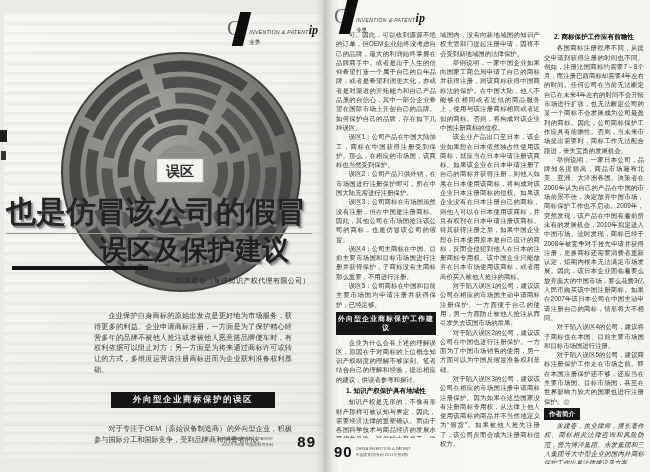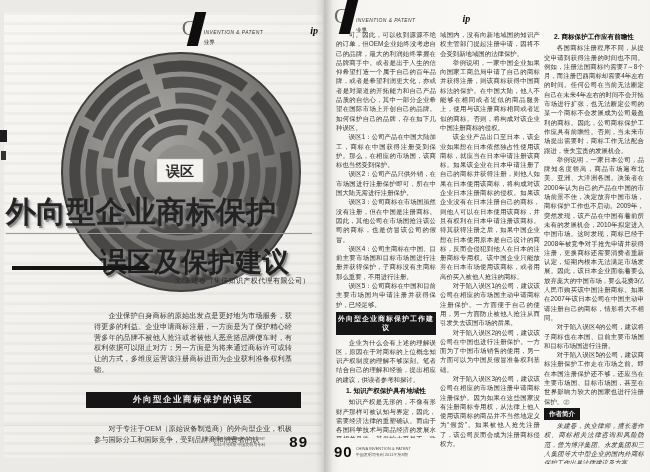--- a/index.html
+++ b/index.html
@@ -26,7 +26,7 @@
   .logo-bar{width:11px;height:34px;background:#0e0e0e;transform:skewX(-14deg);margin:-6px 2px 0 -5px;}
   .logo-text{padding-top:2px;}
   .logo-en{font-style:italic;font-size:5px;letter-spacing:0.4px;color:#3a3a3a;white-space:nowrap;}
-  .logo-ip{font-family:"Liberation Serif",serif;font-style:italic;font-weight:bold;font-size:10px;color:#111;margin-left:47px;}
+  .logo-ip{font-family:"Liberation Serif",serif;font-style:italic;font-weight:bold;font-size:12px;color:#111;}
   .logo-sec{font-size:5.5px;color:#222;margin-top:1px;}
 
   

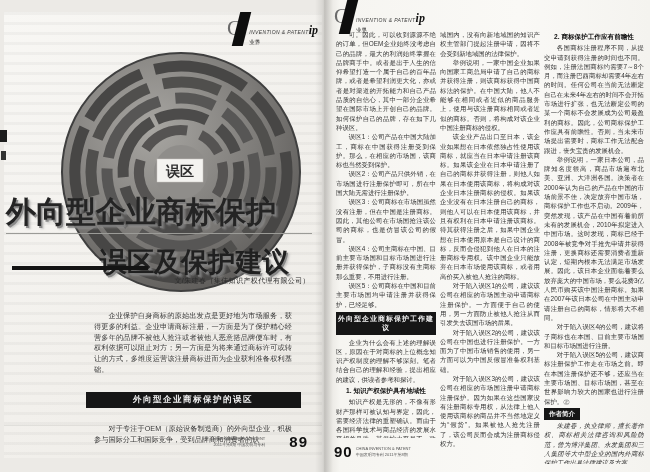--- a/index.html
+++ b/index.html
@@ -103,7 +103,7 @@
       <text x="121" y="130" text-anchor="middle" font-size="14" font-weight="bold" font-family="Liberation Sans, sans-serif" fill="#2e2e2e">误区</text>
     </svg>
 
-    <div class="title1">外向型企业商标保护</div>
+    <div class="title1">也是仿冒该公司的假冒</div>
     <div class="rule-thin"></div>
     <div class="title2">误区及保护建议</div>
     <div class="rule-thick"></div>

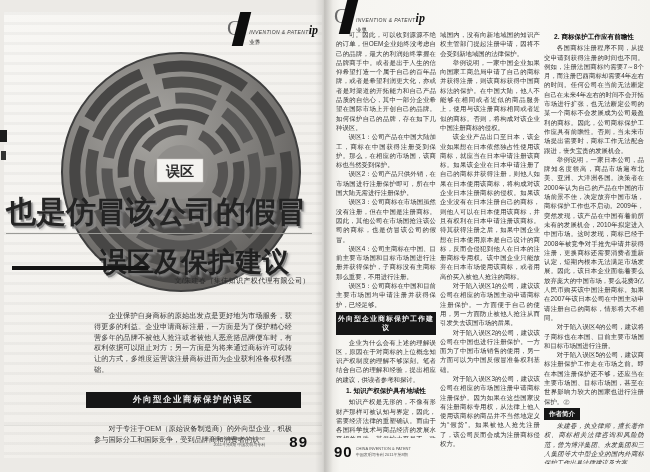--- a/index.html
+++ b/index.html
@@ -37,7 +37,7 @@
   .rule-thin{position:absolute;left:2px;top:221px;width:306px;height:1px;background:#9b9b97;z-index:4;}
   .title2{position:absolute;left:96px;top:224px;z-index:5;font-family:"Liberation Serif",serif;
           font-weight:bold;font-size:27px;line-height:28px;color:#202020;white-space:nowrap;
-          text-shadow:1.5px 1.5px 0 rgba(125,125,125,0.85),3px 3px 2px rgba(160,160,160,0.5);margin-top:12px;}
+          text-shadow:1.5px 1.5px 0 rgba(125,125,125,0.85),3px 3px 2px rgba(160,160,160,0.5);}
   .rule-thick{position:absolute;left:8px;top:254px;width:136px;height:4px;background:#141414;z-index:6;}
   .byline{position:absolute;right:12px;top:264px;font-size:7px;color:#2c2c2c;letter-spacing:0.4px;z-index:5;}
   .lbody{position:absolute;left:74px;top:283px;width:230px;z-index:5;font-size:7.2px;line-height:10.8px;

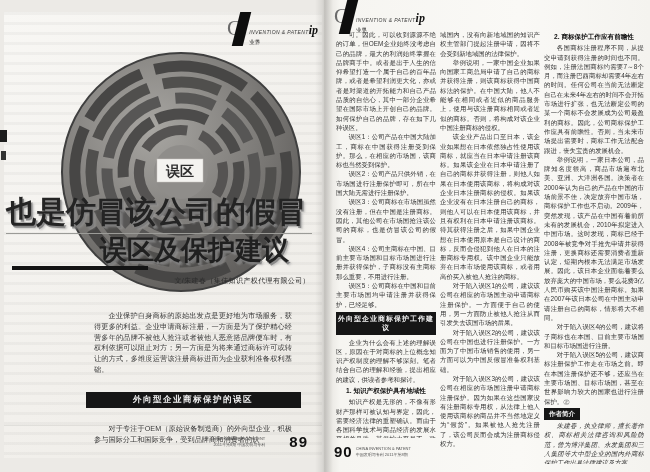--- a/index.html
+++ b/index.html
@@ -43,7 +43,7 @@
   .lbody{position:absolute;left:74px;top:283px;width:230px;z-index:5;font-size:7.2px;line-height:10.8px;
          text-align:justify;color:#373737;}
   .lbody p{margin:16px;text-indent:14.4px;}
-  .banner-l{margin:5px auto;width:215px;background:#161616;color:#f2f2f2;text-align:center;
+  .banner-l{margin:5px auto;width:164px;background:#161616;color:#f2f2f2;text-align:center;
             font-weight:bold;font-size:8.5px;letter-spacing:1.5px;padding:2.5px 0 3px;text-indent:0;}
   .bottom-rule{position:absolute;left:0;right:0;bottom:32px;height:1px;background:rgba(0,0,0,0.07);}
   .footer{position:absolute;display:flex;align-items:center;gap:3px;z-index:8;}

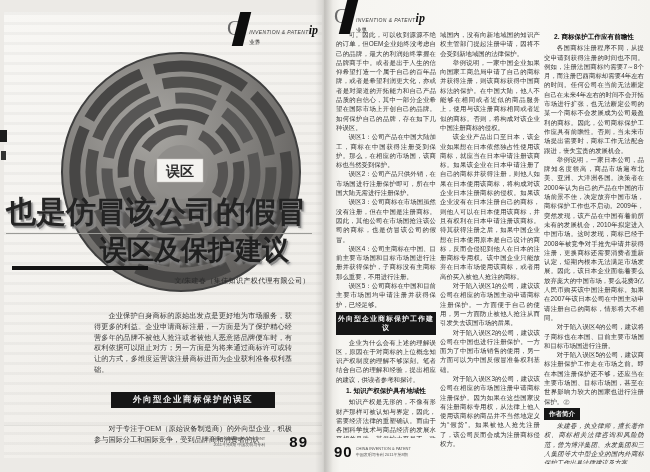--- a/index.html
+++ b/index.html
@@ -47,7 +47,7 @@
             font-weight:bold;font-size:8.5px;letter-spacing:1.5px;padding:2.5px 0 3px;text-indent:0;}
   .bottom-rule{position:absolute;left:0;right:0;bottom:32px;height:1px;background:rgba(0,0,0,0.07);}
   .footer{position:absolute;display:flex;align-items:center;gap:3px;z-index:8;}
-  .footer-left{right:14px;bottom:8px;gap:24px;}
+  .footer-left{right:6px;bottom:8px;gap:24px;}
   .footer-right{left:10px;bottom:12px;}
   .f-meta{font-size:4px;line-height:5.5px;color:#555;}
   .footer-left .f-meta{text-align:right;}

